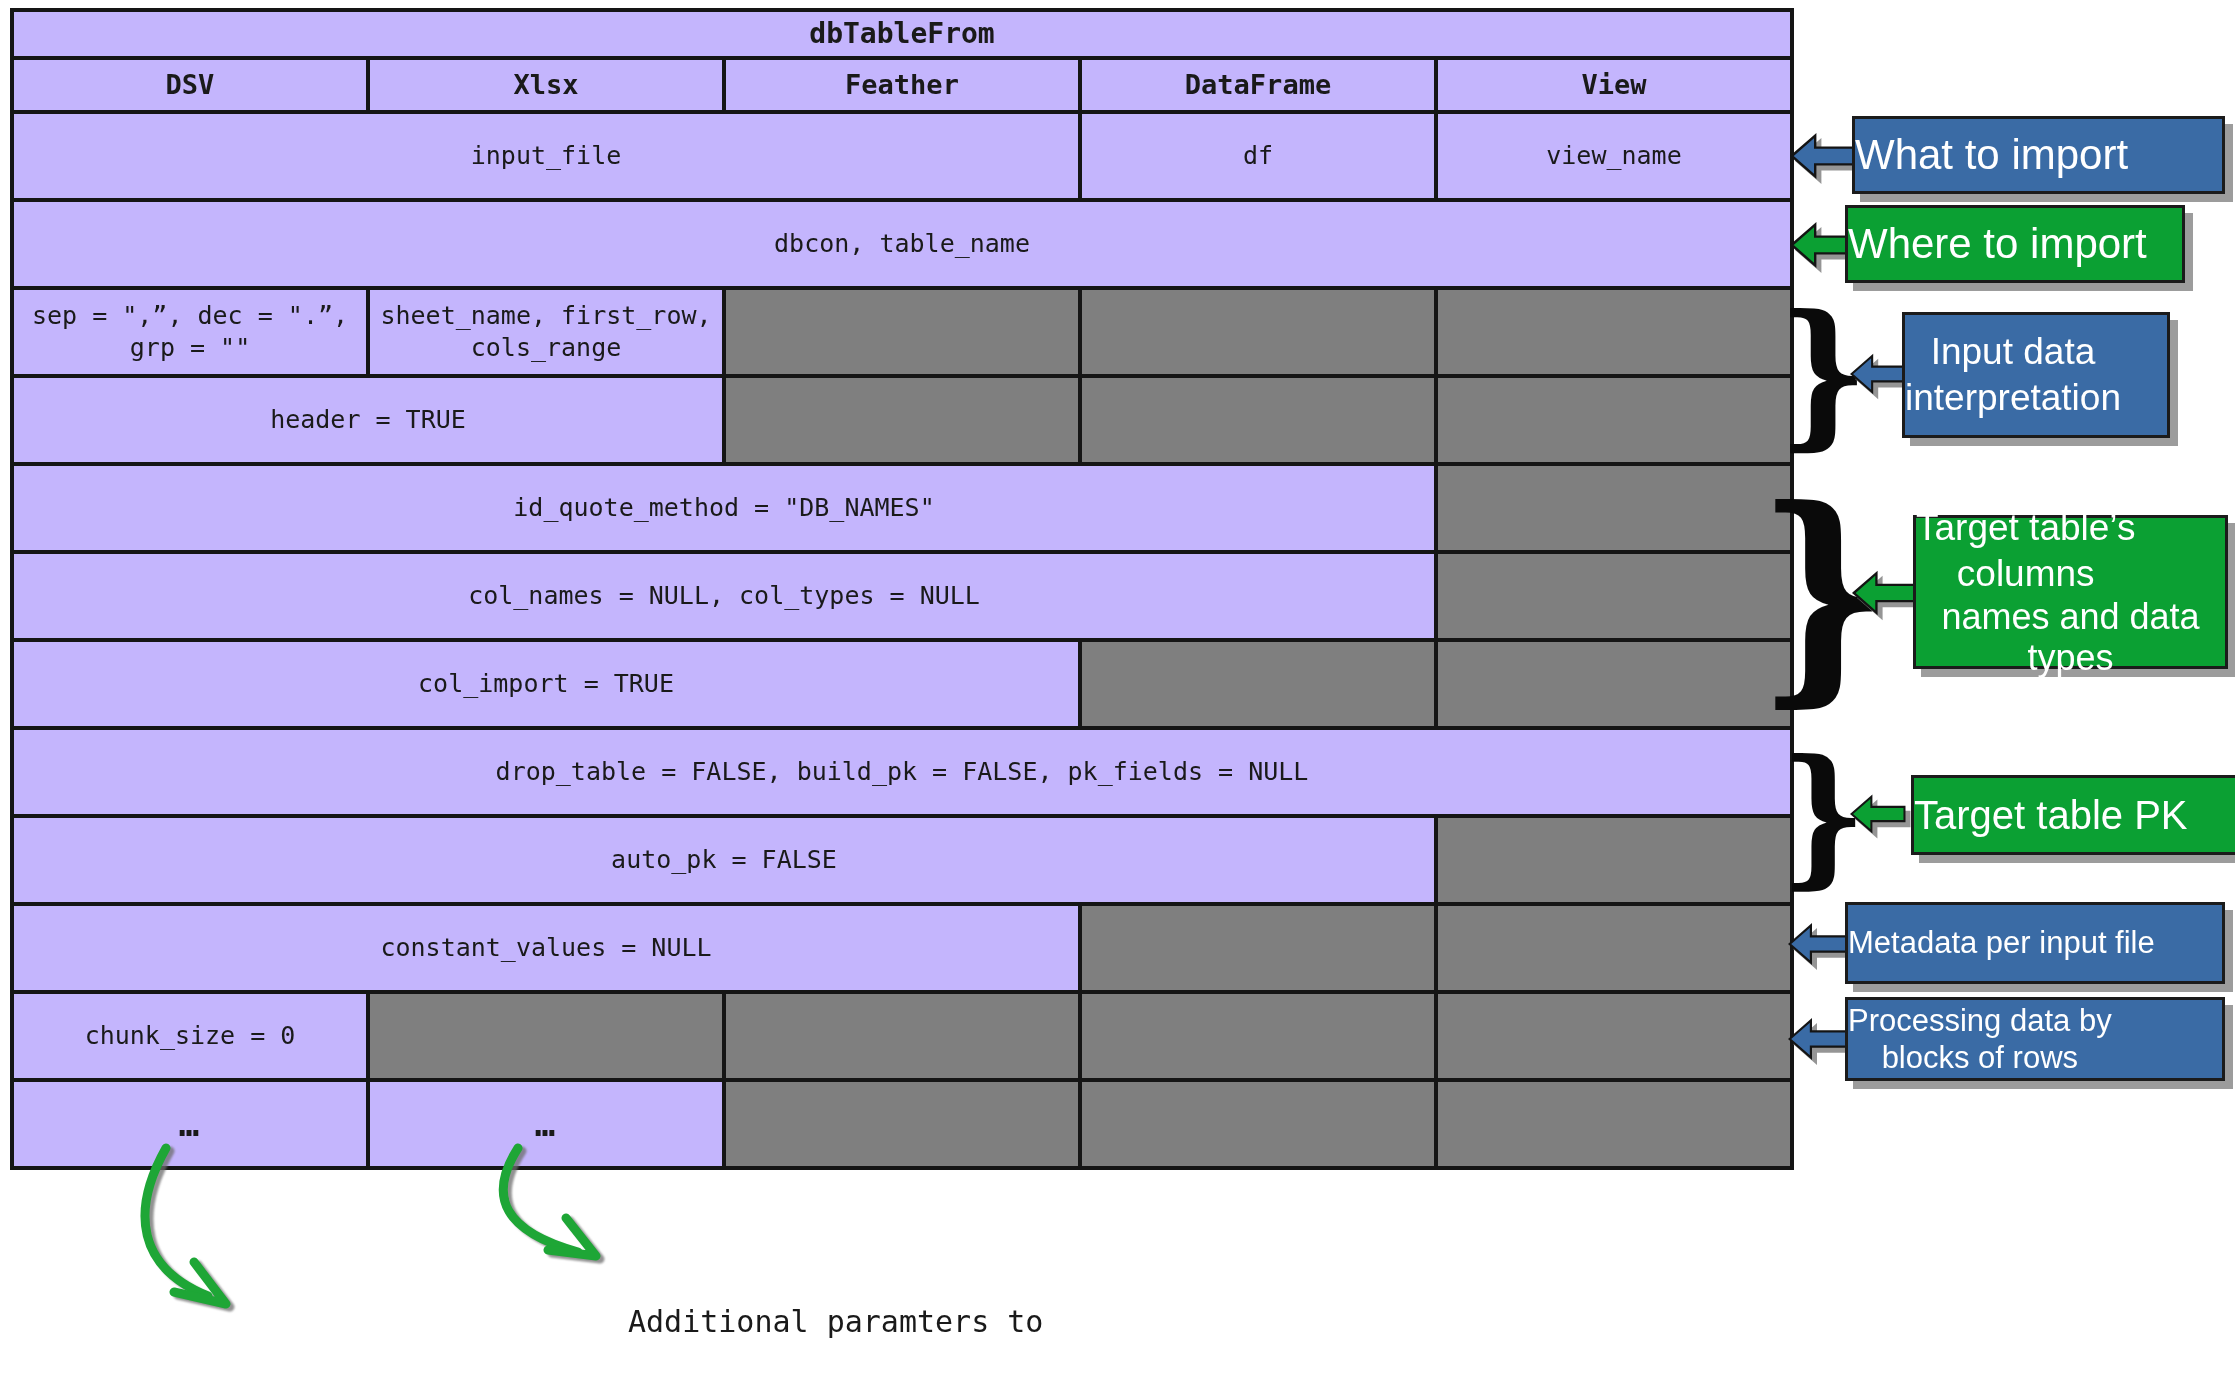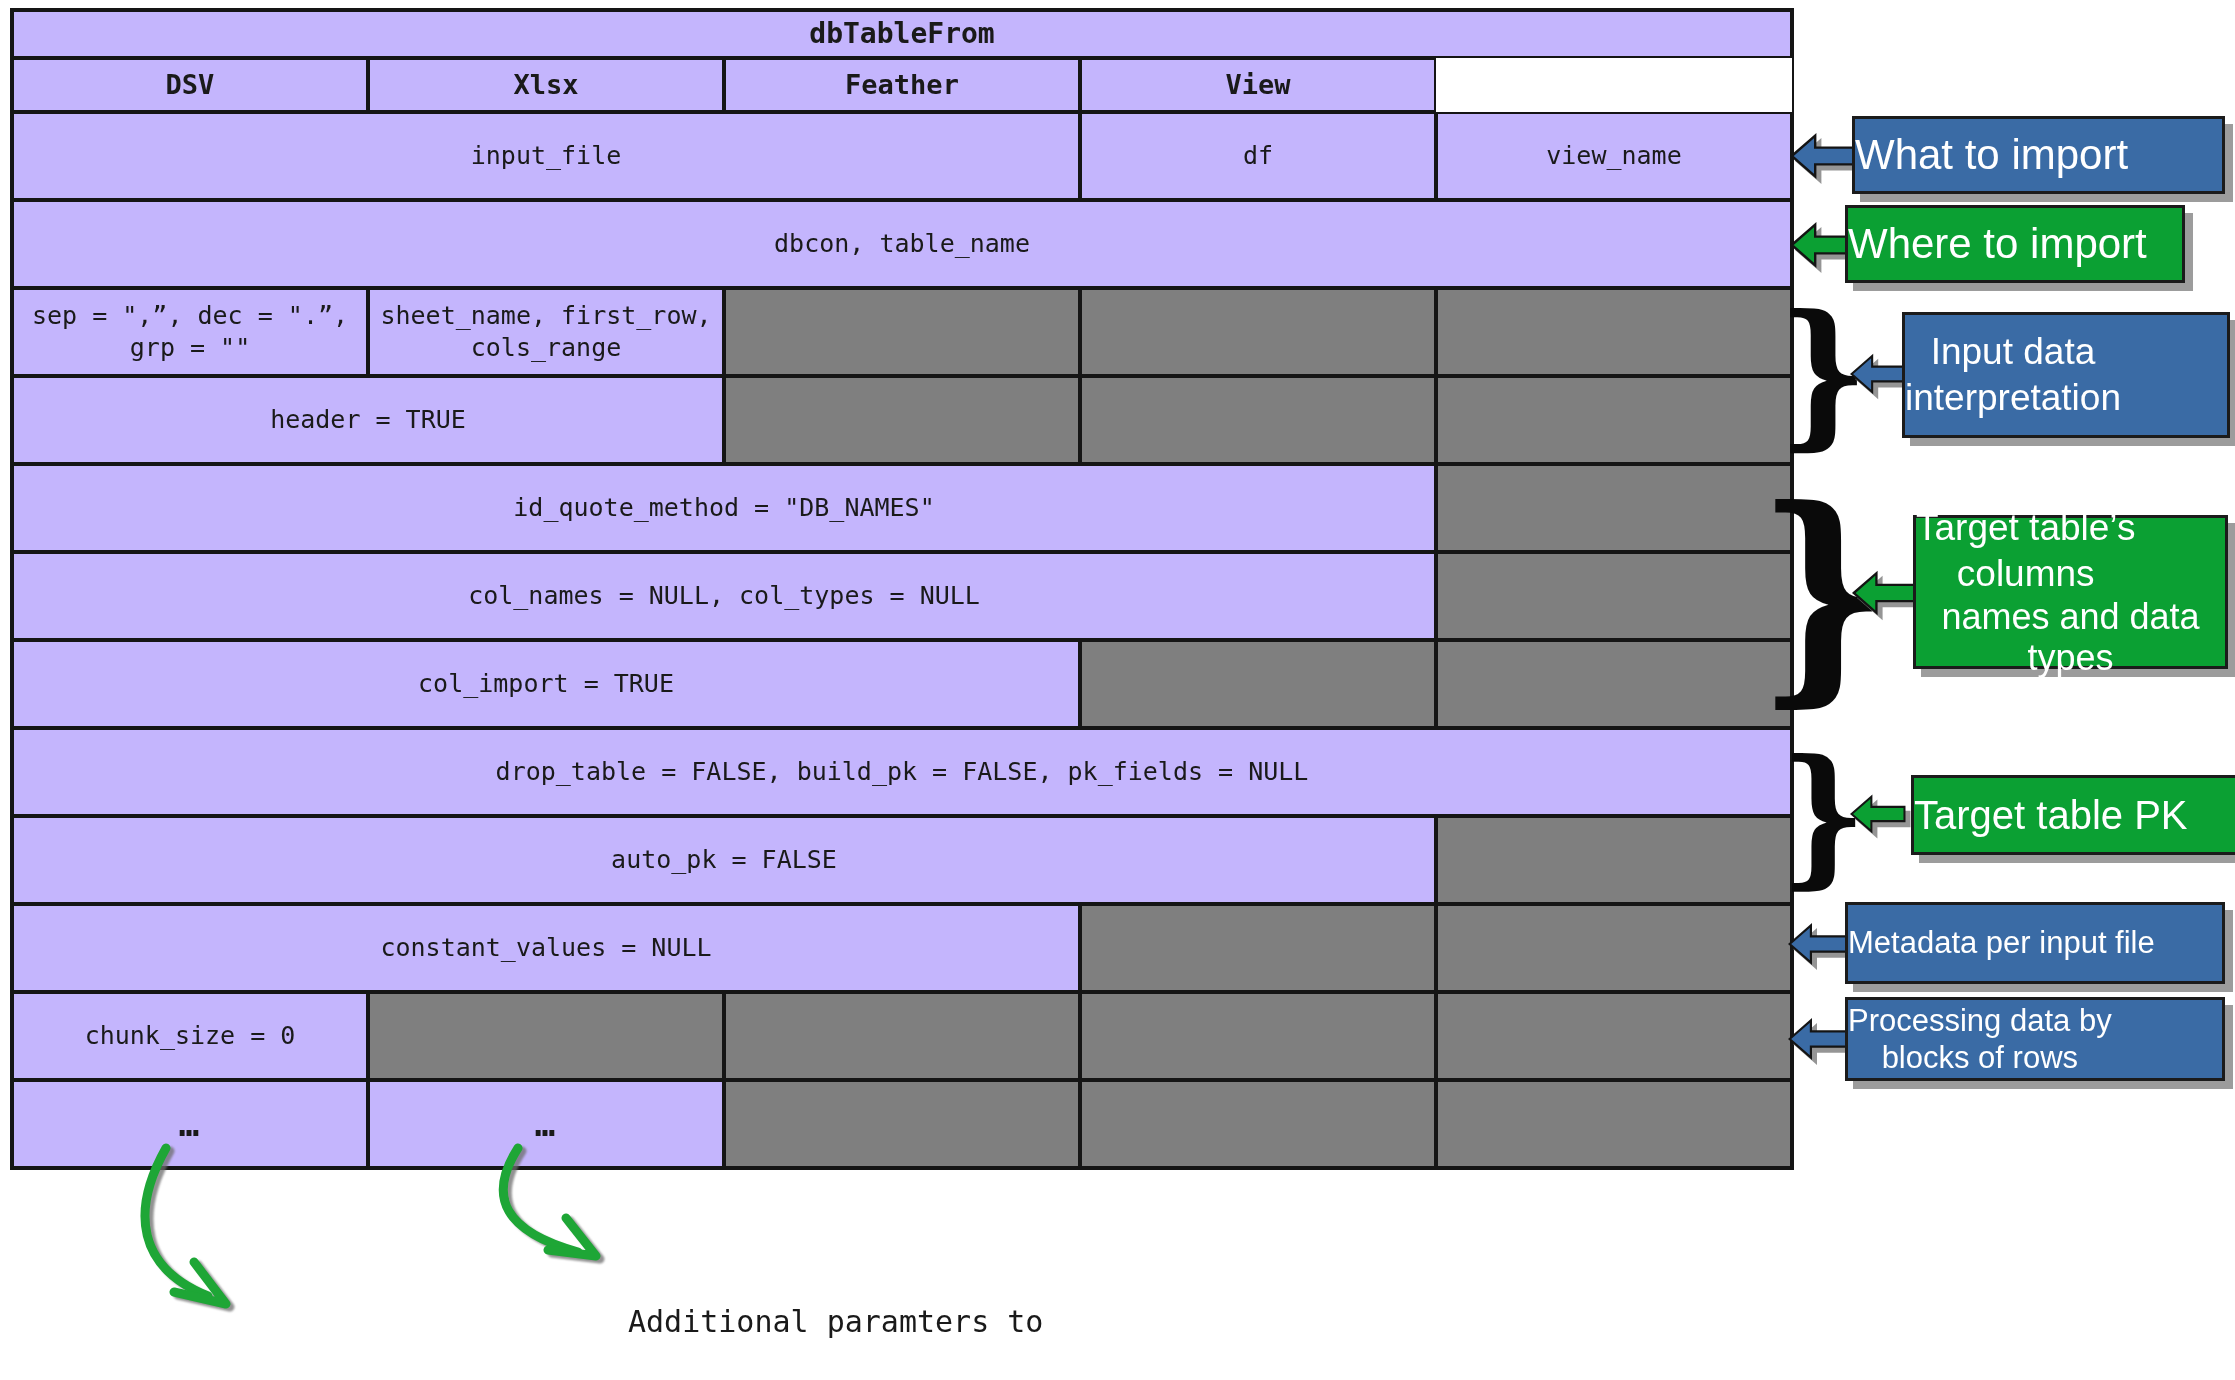--- a/index.html
+++ b/index.html
@@ -53,6 +53,7 @@
       <div class="cell head">DSV</div>
       <div class="cell head">Xlsx</div>
       <div class="cell head">Feather</div>
+      <div class="cell head">DataFrame</div>
       <div class="cell head">View</div>
       <div class="cell" style="grid-column: span 3;">input_file</div>
       <div class="cell">df</div>

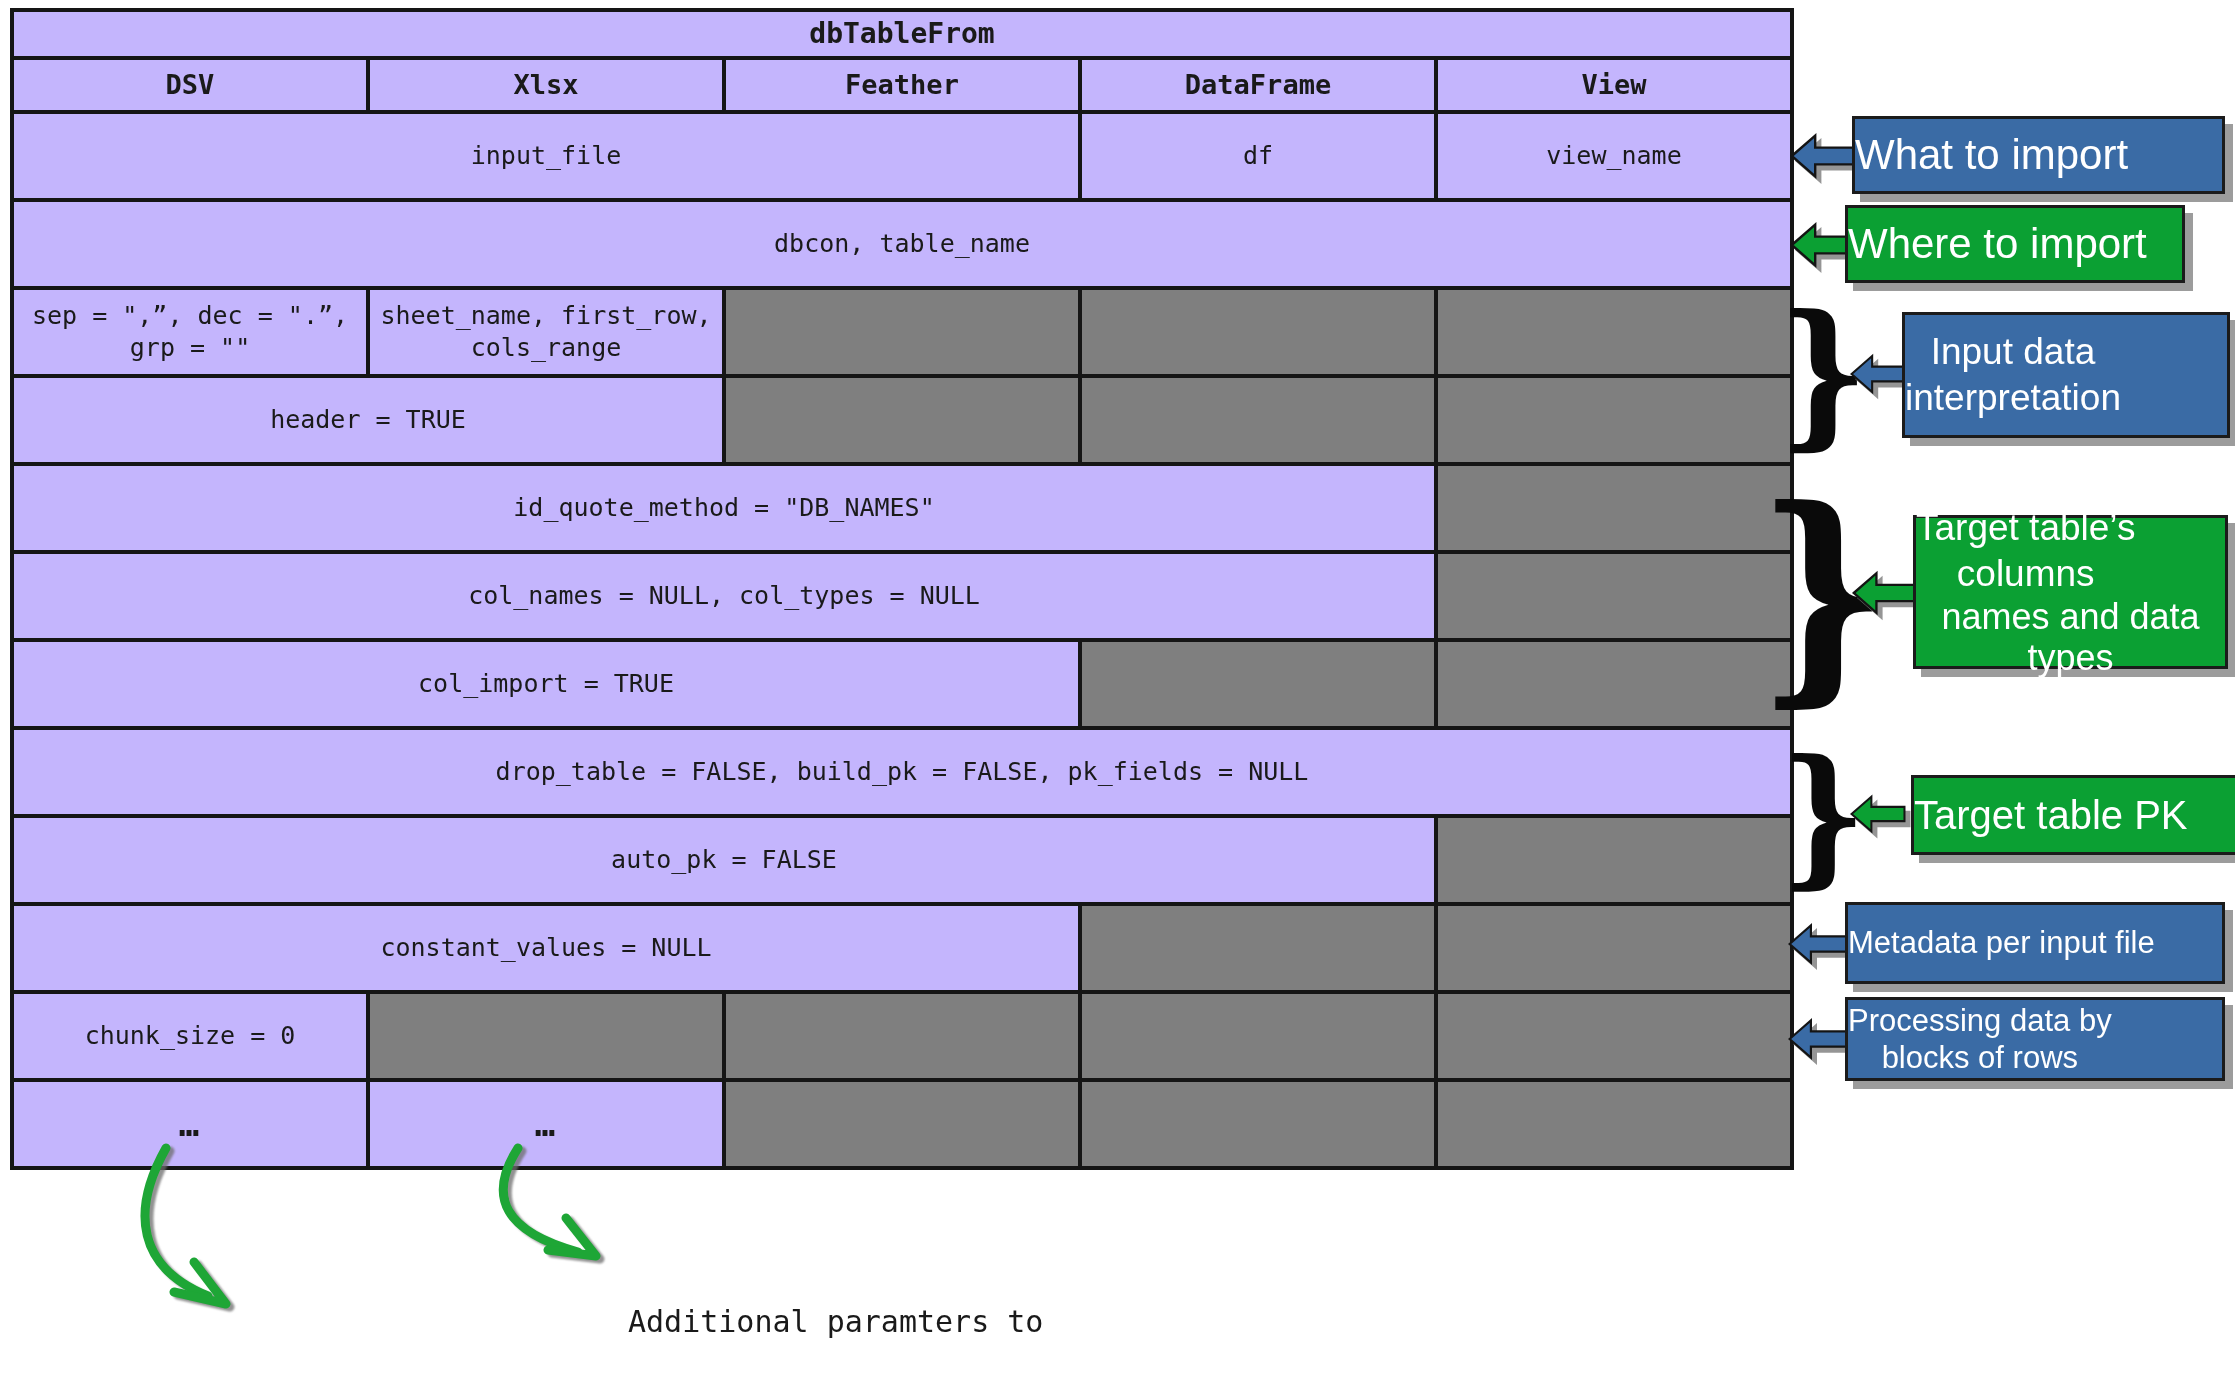--- a/index.html
+++ b/index.html
@@ -115,7 +115,7 @@
   <svg class="block-arrow" style="left:1850px;top:336px;" width="58" height="76" viewBox="0 0 110 80">
     <polygon class="fill-blue" points="3,40 42,6 42,26 107,26 107,54 42,54 42,74"></polygon>
   </svg>
-  <div class="callout blue" style="left:1902px;top:312px;width:328px;height:126px;font-size:37px;line-height:1.25;">
+  <div class="callout blue" style="left:1902px;top:312px;width:268px;height:126px;font-size:37px;line-height:1.25;">
     <span>Input data
 interpretation</span>
   </div>

